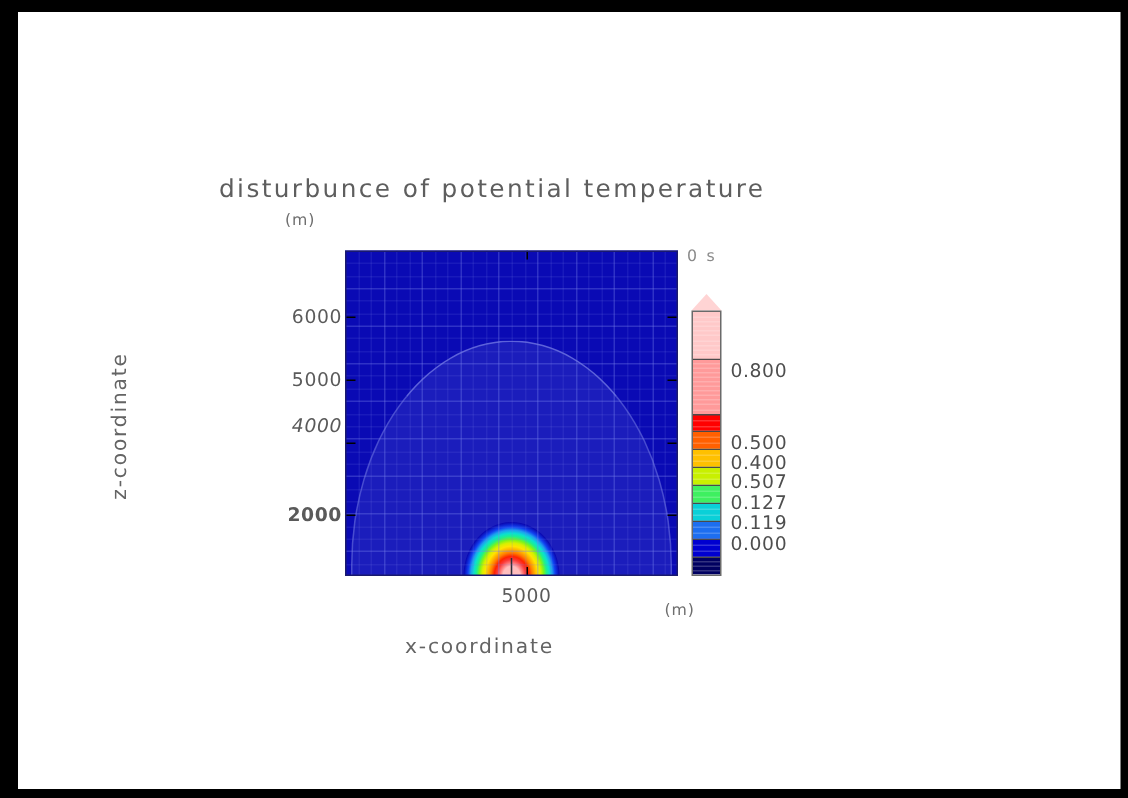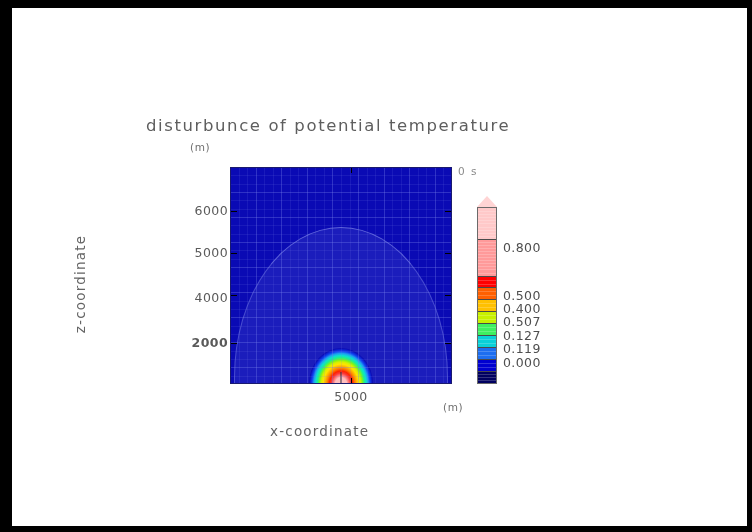--- a/index.html
+++ b/index.html
@@ -212,7 +212,7 @@
   
   #colorbar-wrap {
     position: absolute;
-    left: 457px;
+    left: 441px;
     top: 188px;
     width: 100px;
     height: 200px;

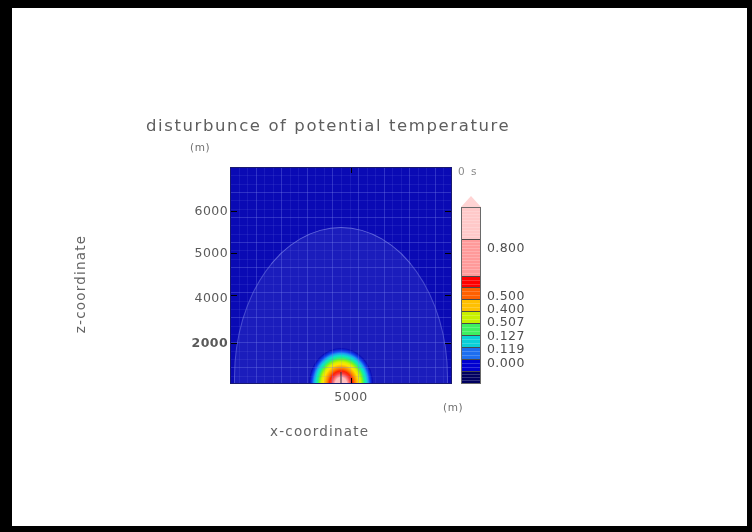--- a/index.html
+++ b/index.html
@@ -280,7 +280,7 @@
     <div id="ytick-wrap">
         <div class="ytick-label" style="top: 195px;">6000</div>
         <div class="ytick-label" style="top: 237px;">5000</div>
-        <div class="ytick-label" style="top: 282px;">4000</div>
+        <div class="ytick-label" style="top: 268px; font-style: italic;">4000</div>
         <div class="ytick-label" style="top: 327px; font-weight: bold;">2000</div>
       </div>
 

